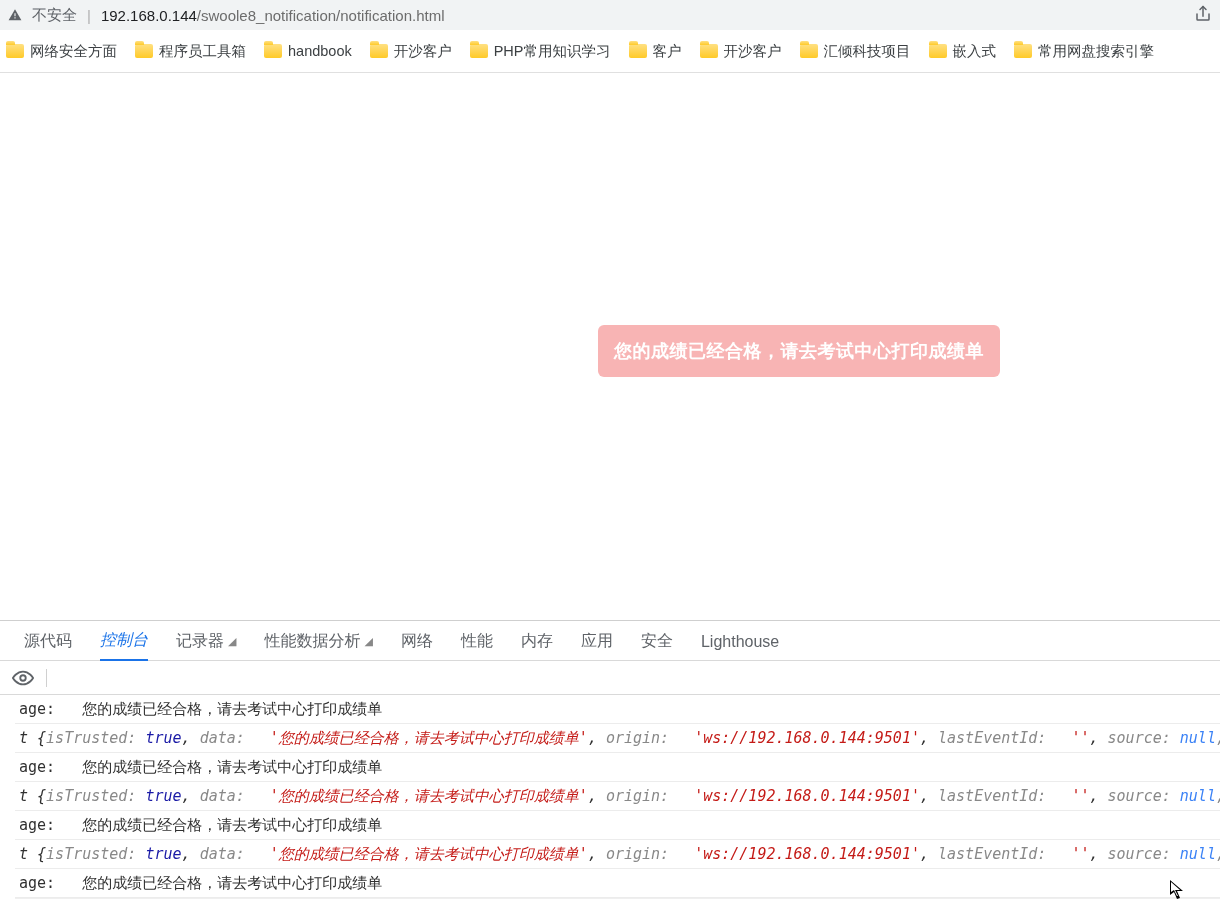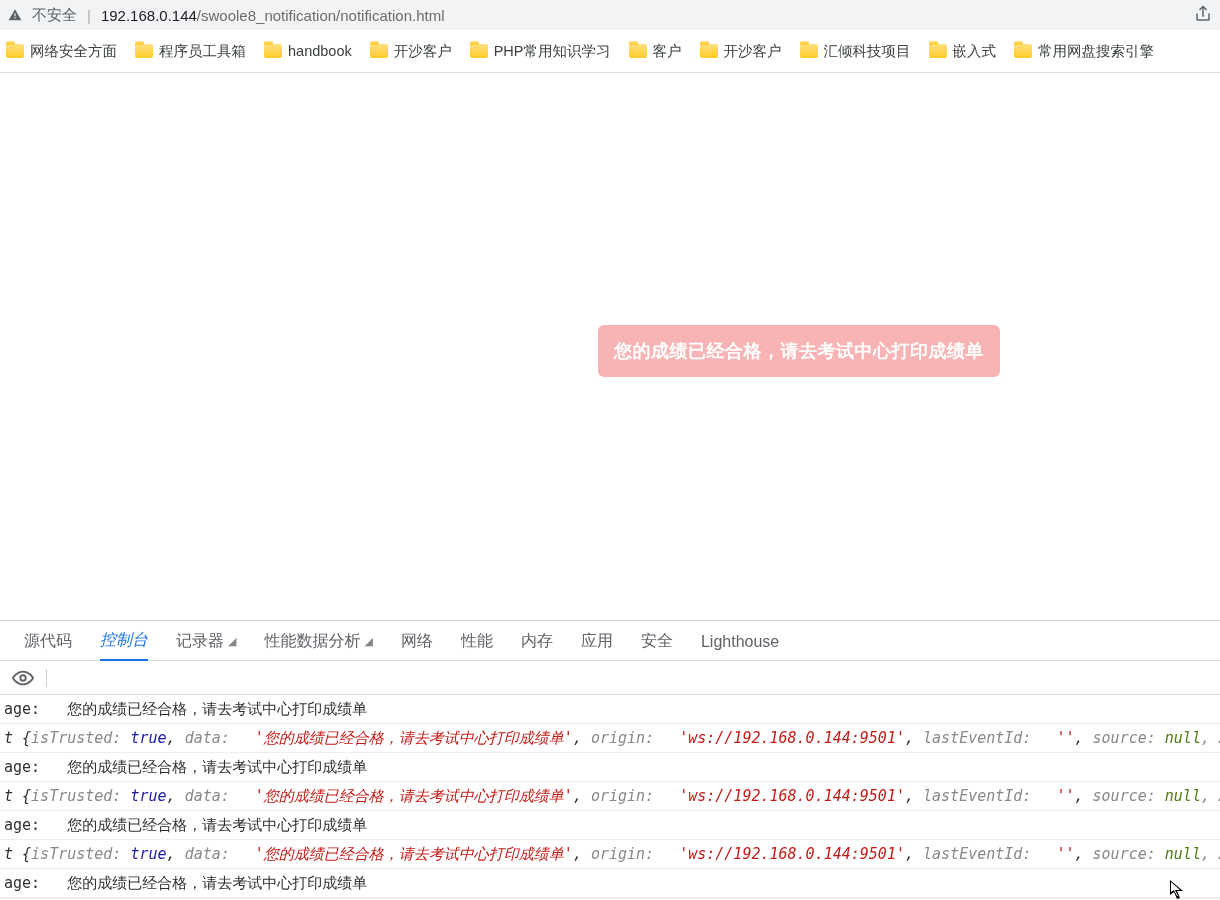--- a/index.html
+++ b/index.html
@@ -145,7 +145,7 @@
     font-size: 15px;
     line-height: 28px;
     color: #303030;
-    padding-left: 0;
+    padding-left: 15px;
   }
   .dt-console .row {
     border-bottom: 1px solid #ececec;

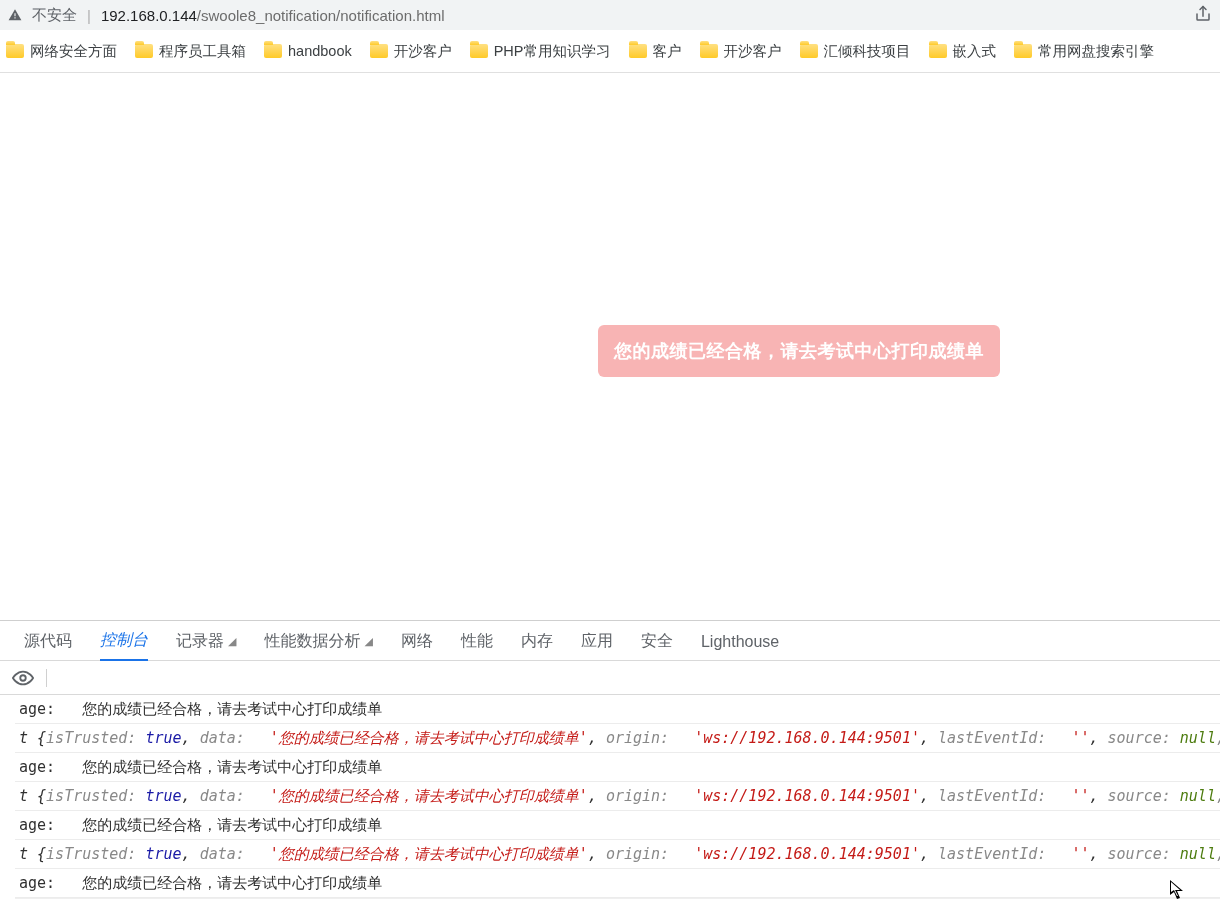--- a/index.html
+++ b/index.html
@@ -156,7 +156,7 @@
   .dt-console .punct { color: #303030; font-style: italic; }
   .dt-console .bool { color: #1a1aa6; font-style: italic; }
   .dt-console .str  { color: #c41a16; font-style: italic; margin-left: 16px; }
-  .dt-console .null { color: #4d7c0f;    font-style: italic; }
+  .dt-console .null { color: #3b82f6;    font-style: italic; }
   .dt-console .plain{ color: #303030; }
   .dt-console .ellips{ color:#888; font-style: italic; }
 

